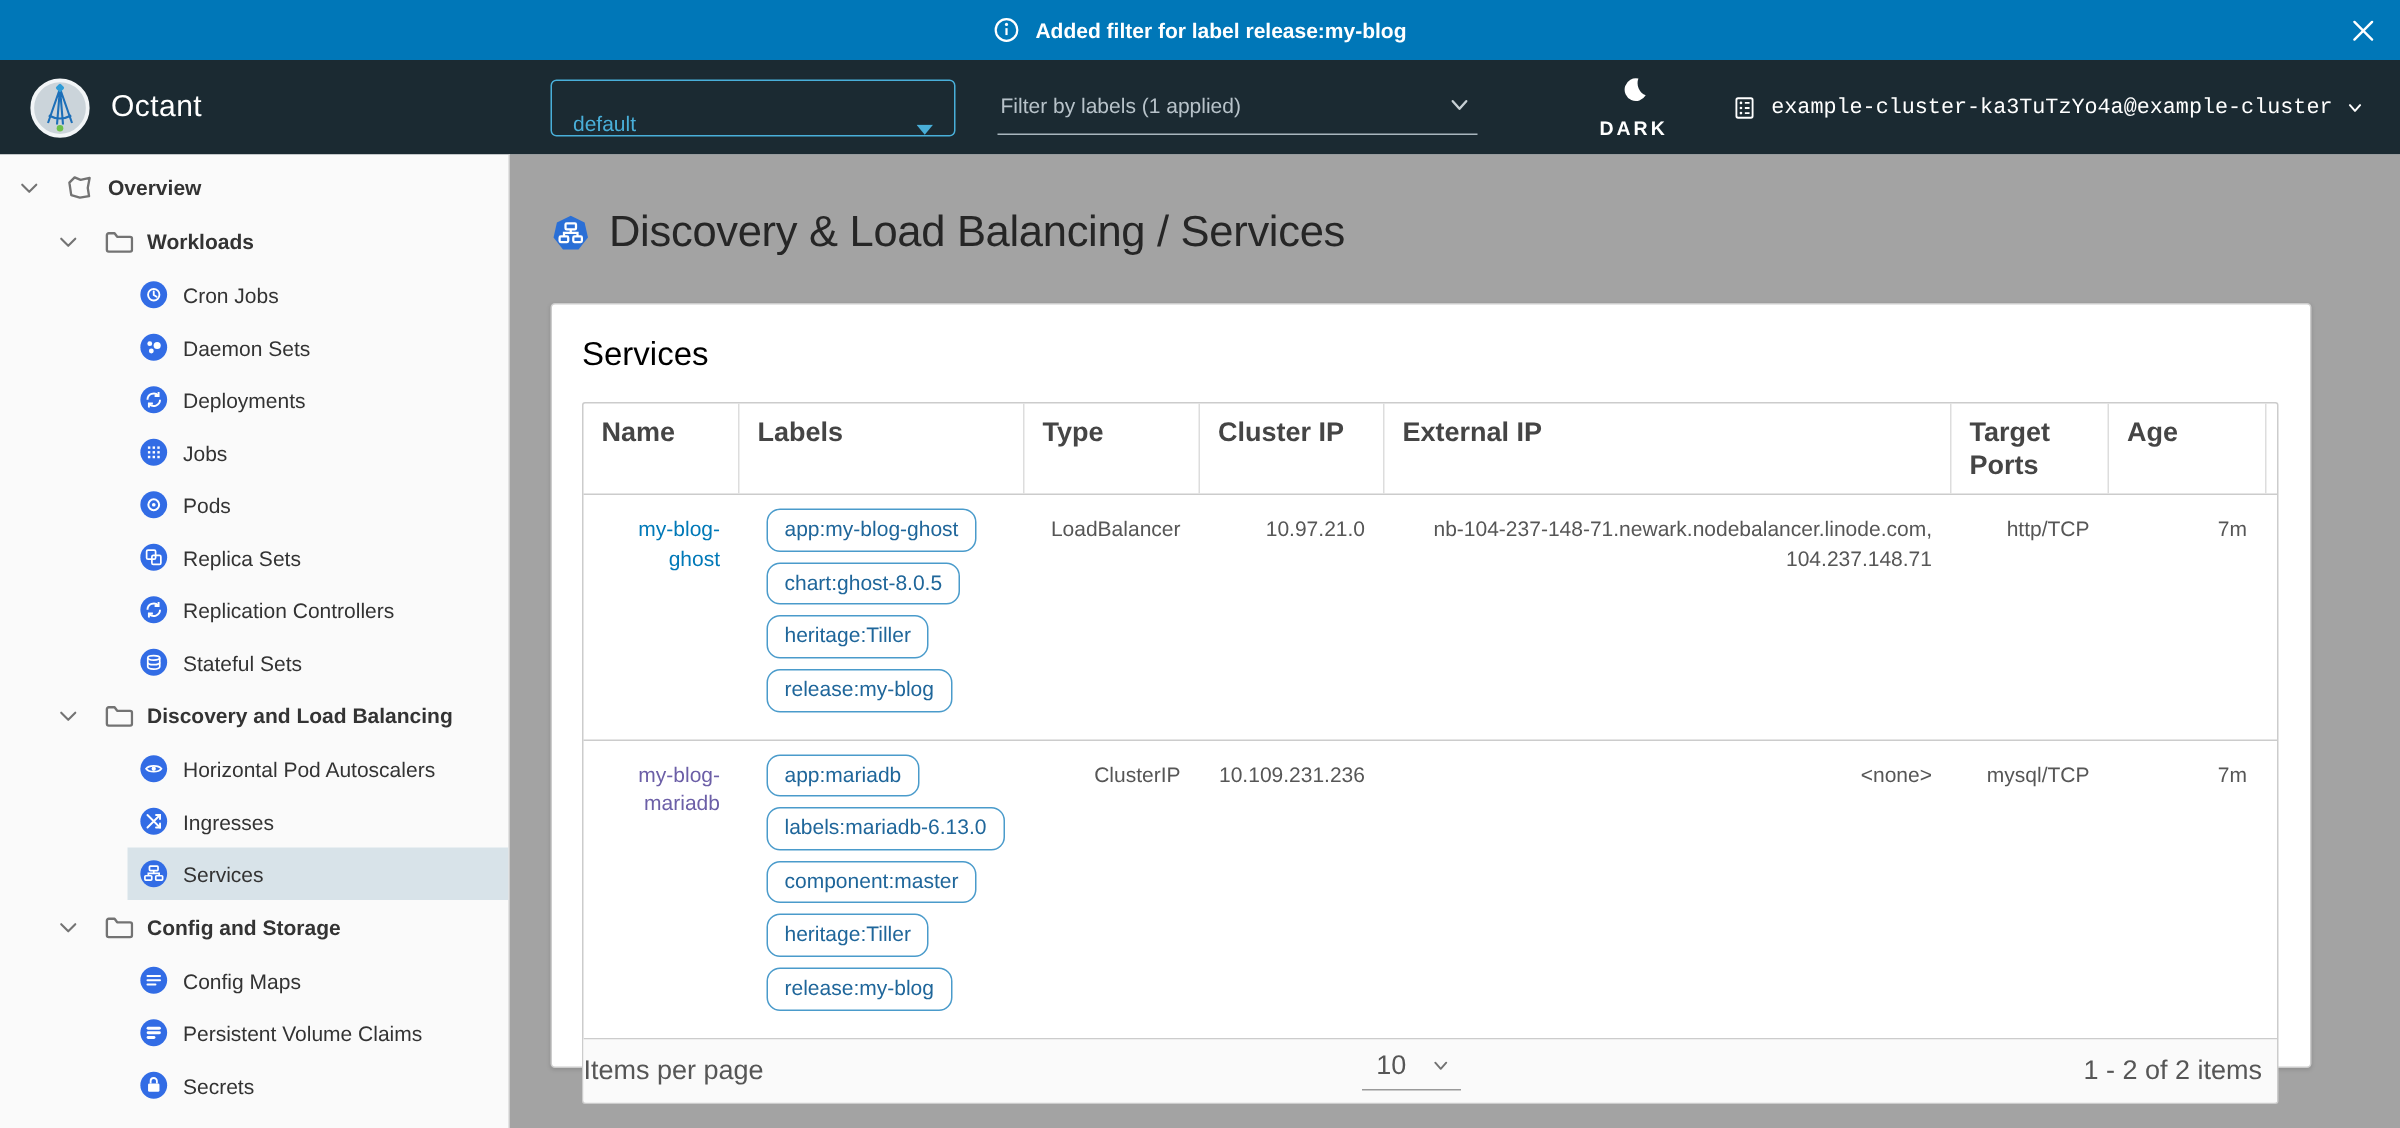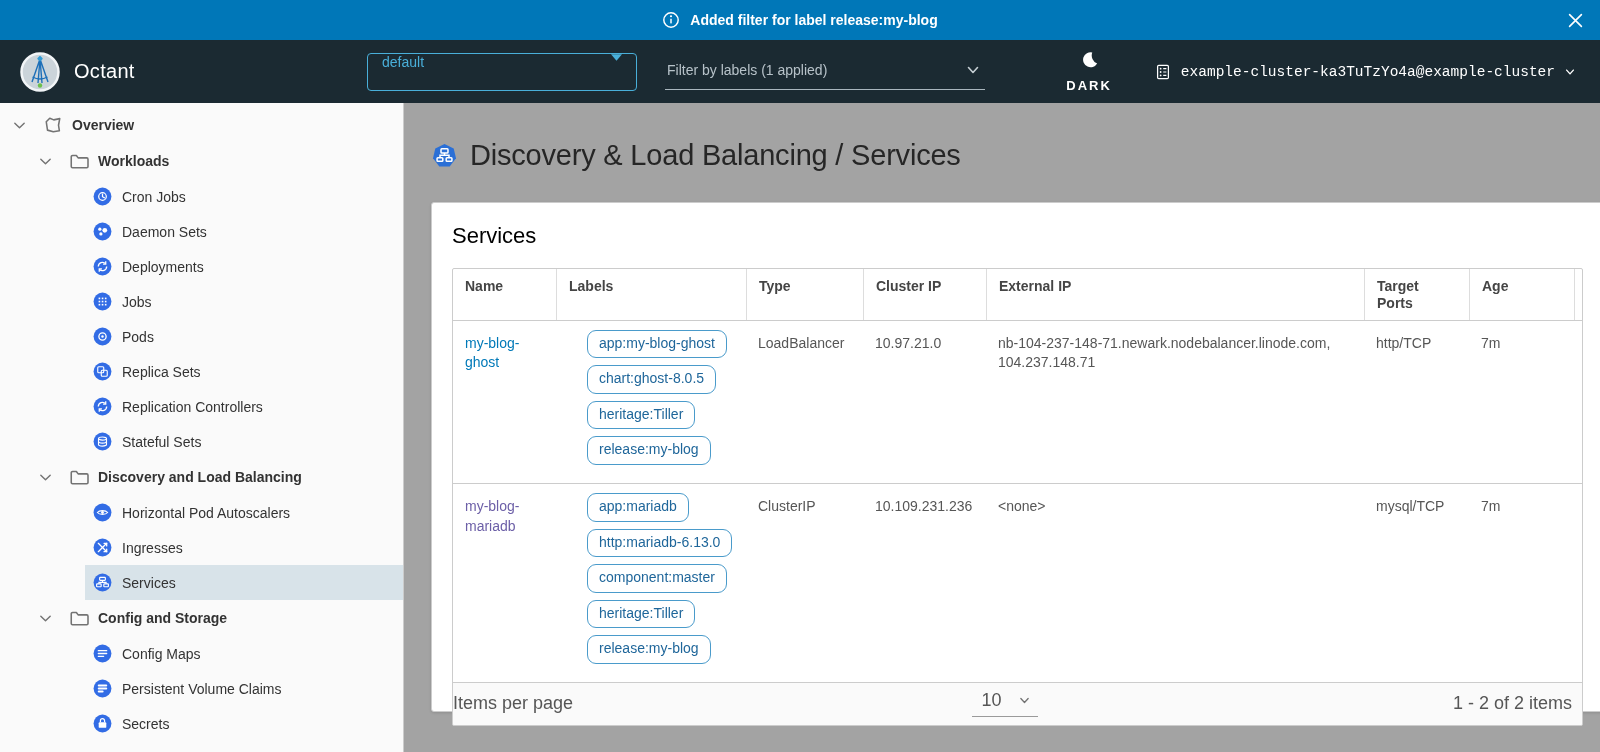--- a/index.html
+++ b/index.html
@@ -21,7 +21,7 @@
   .hdr{height:63px;background:var(--header-bg);display:flex;align-items:center;padding:0 24px 0 20px;}
   .brand{display:flex;align-items:center;gap:14px;width:347px;flex-shrink:0;}
   .brand .bname{color:#fff;font-size:20px;letter-spacing:.3px;}
-  .nssel{width:270px;height:38px;border:1px solid var(--accent);border-radius:4px;color:var(--accent);font-size:14px;display:flex;align-items:flex-start;justify-content:space-between;padding:0 14px;cursor:pointer;flex-shrink:0;}
+  .nssel{width:270px;height:38px;border:1px solid var(--accent);border-radius:4px;color:var(--accent);font-size:14px;display:flex;align-items:flex-end;justify-content:space-between;padding:0 14px;cursor:pointer;flex-shrink:0;}
   .filterbox{width:320px;height:36px;margin-left:28px;border-bottom:1px solid #A9B6BE;color:#B7C2C9;font-size:14px;display:flex;align-items:center;justify-content:space-between;padding:0 4px 2px 2px;cursor:pointer;flex-shrink:0;}
   .hspace{flex:1;}
   .darktgl{display:flex;align-items:center;gap:10px;color:#fff;font-size:13px;font-weight:700;letter-spacing:2px;margin-right:42px;cursor:pointer;flex-direction:column;}

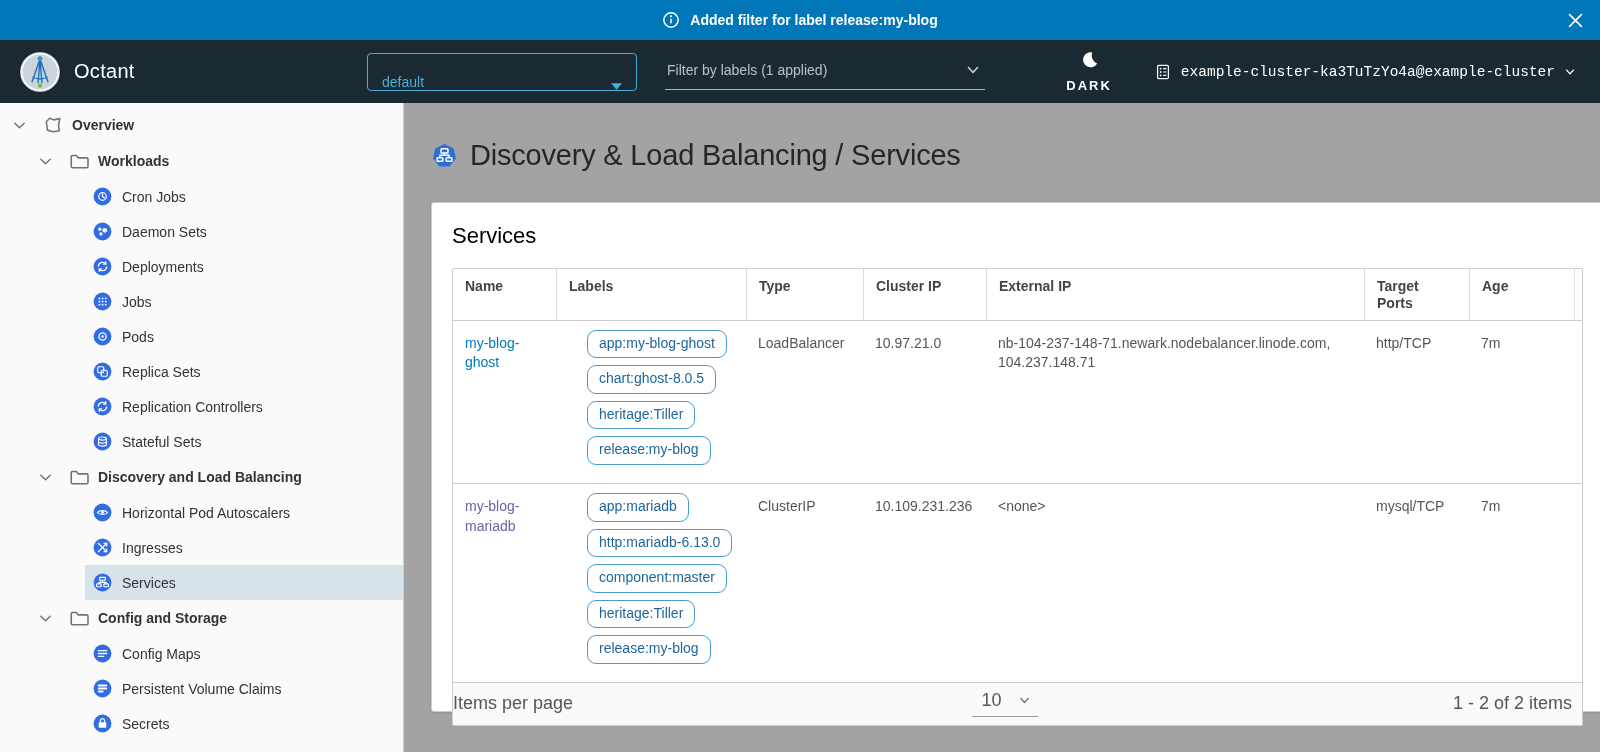--- a/index.html
+++ b/index.html
@@ -29,7 +29,7 @@
 
   
   .layout{display:flex;height:649px;}
-  .sidebar{width:404px;flex-shrink:0;background:#FAFAFA;border-right:1px solid var(--border);padding-top:4px;overflow:hidden;}
+  .sidebar{width:340px;flex-shrink:0;background:#FAFAFA;border-right:1px solid var(--border);padding-top:4px;overflow:hidden;}
   .nav-root,.nav-group{height:36px;display:flex;align-items:center;font-size:14px;font-weight:700;color:#333;cursor:pointer;}
   .nav-root{padding-left:12px;}
   .nav-group{padding-left:38px;}

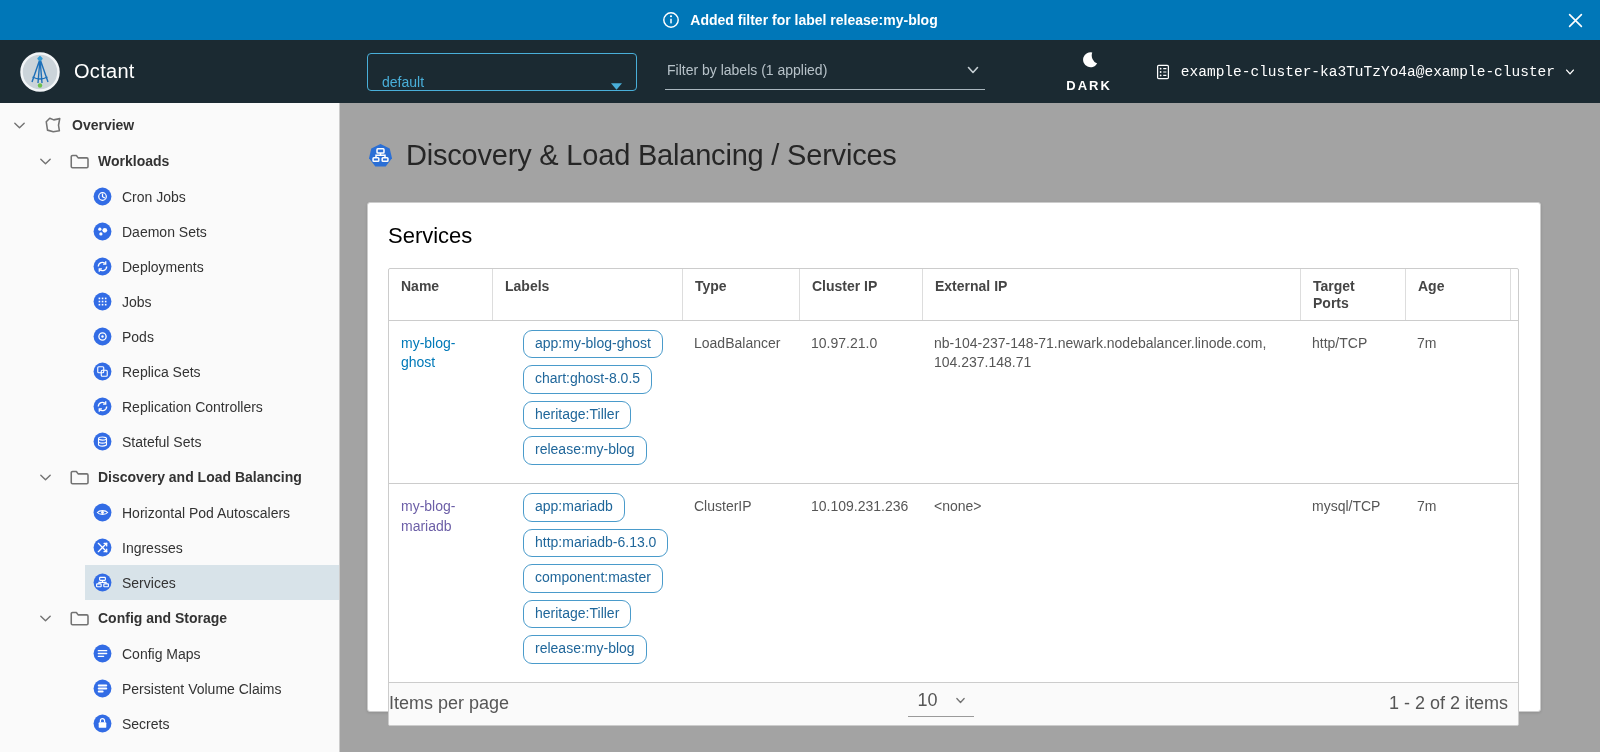--- a/index.html
+++ b/index.html
@@ -48,7 +48,7 @@
   .ctitle{font-size:22px;font-weight:400;color:#000;}
   .dg{margin-top:19px;border:1px solid var(--border);border-radius:2px;width:1131px;background:#fff;}
   .dgh{display:grid;grid-template-columns:103px 190px 117px 123px 378px 105px 105px 1fr;border-bottom:1px solid var(--border);}
-  .dgh>div{padding:9px 12px 8px;font-size:14px;font-weight:700;color:#454545;line-height:1.2;min-height:47px;}
+  .dgh>div{padding:9px 12px 8px;font-size:18px;font-weight:700;color:#454545;line-height:1.2;min-height:47px;}
   .dgh>div+div{border-left:1px solid var(--sep);}
   .dgr{display:grid;grid-template-columns:103px 190px 117px 123px 378px 105px 105px 1fr;}
   .dgr+.dgr{border-top:1px solid var(--border);}

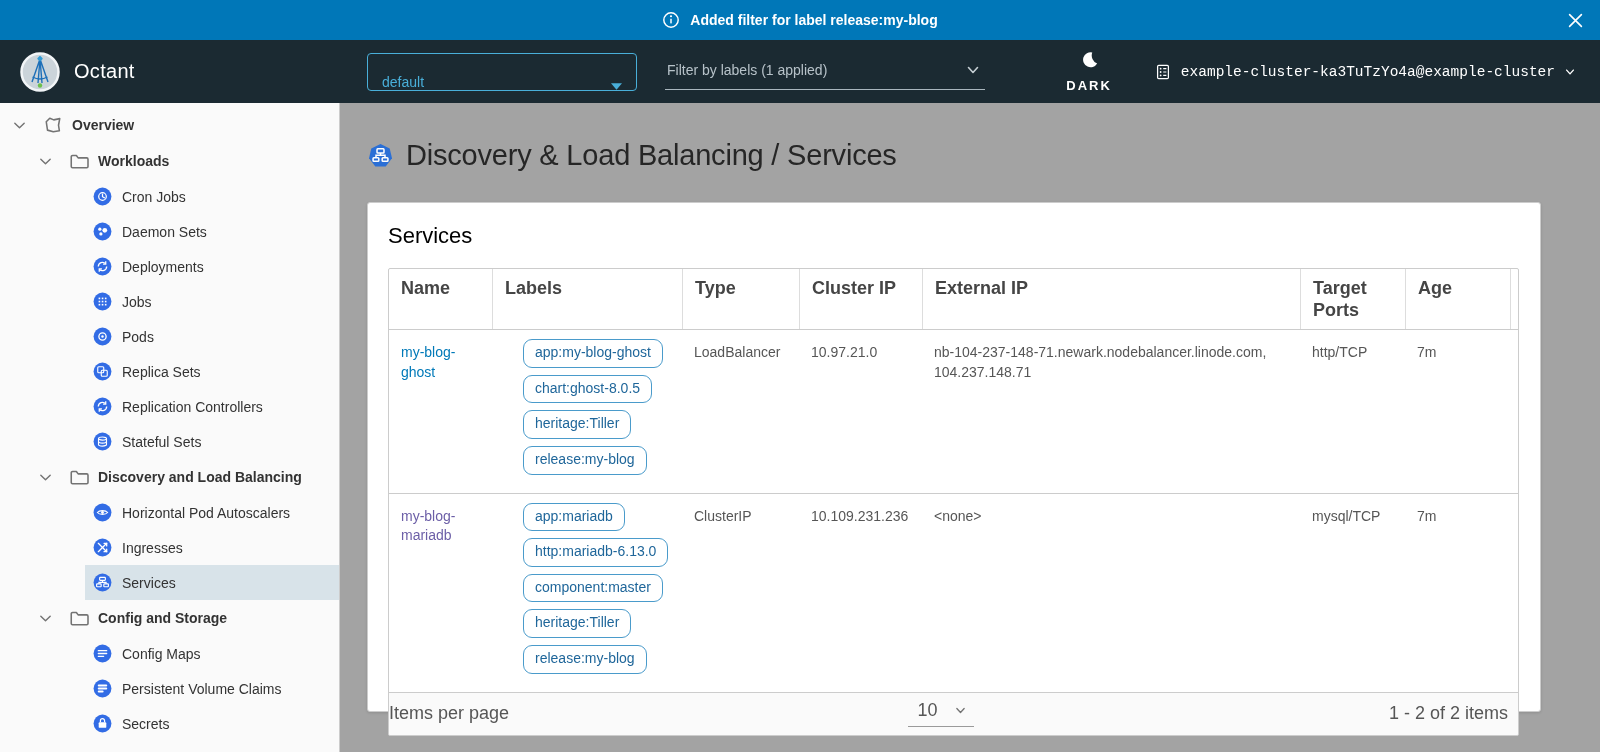--- a/index.html
+++ b/index.html
@@ -50,7 +50,7 @@
   .dgh{display:grid;grid-template-columns:103px 190px 117px 123px 378px 105px 105px 1fr;border-bottom:1px solid var(--border);}
   .dgh>div{padding:9px 12px 8px;font-size:18px;font-weight:700;color:#454545;line-height:1.2;min-height:47px;}
   .dgh>div+div{border-left:1px solid var(--sep);}
-  .dgr{display:grid;grid-template-columns:103px 190px 117px 123px 378px 105px 105px 1fr;}
+  .dgr{display:grid;grid-template-columns:103px 190px 117px 123px 378px 105px 105px 1fr;text-align:right;}
   .dgr+.dgr{border-top:1px solid var(--border);}
   .dgr>div{padding:13px 12px 11px;font-size:14px;color:var(--txt);line-height:1.4;}
   .cell-labels{padding-top:9px !important;padding-left:15px !important;}

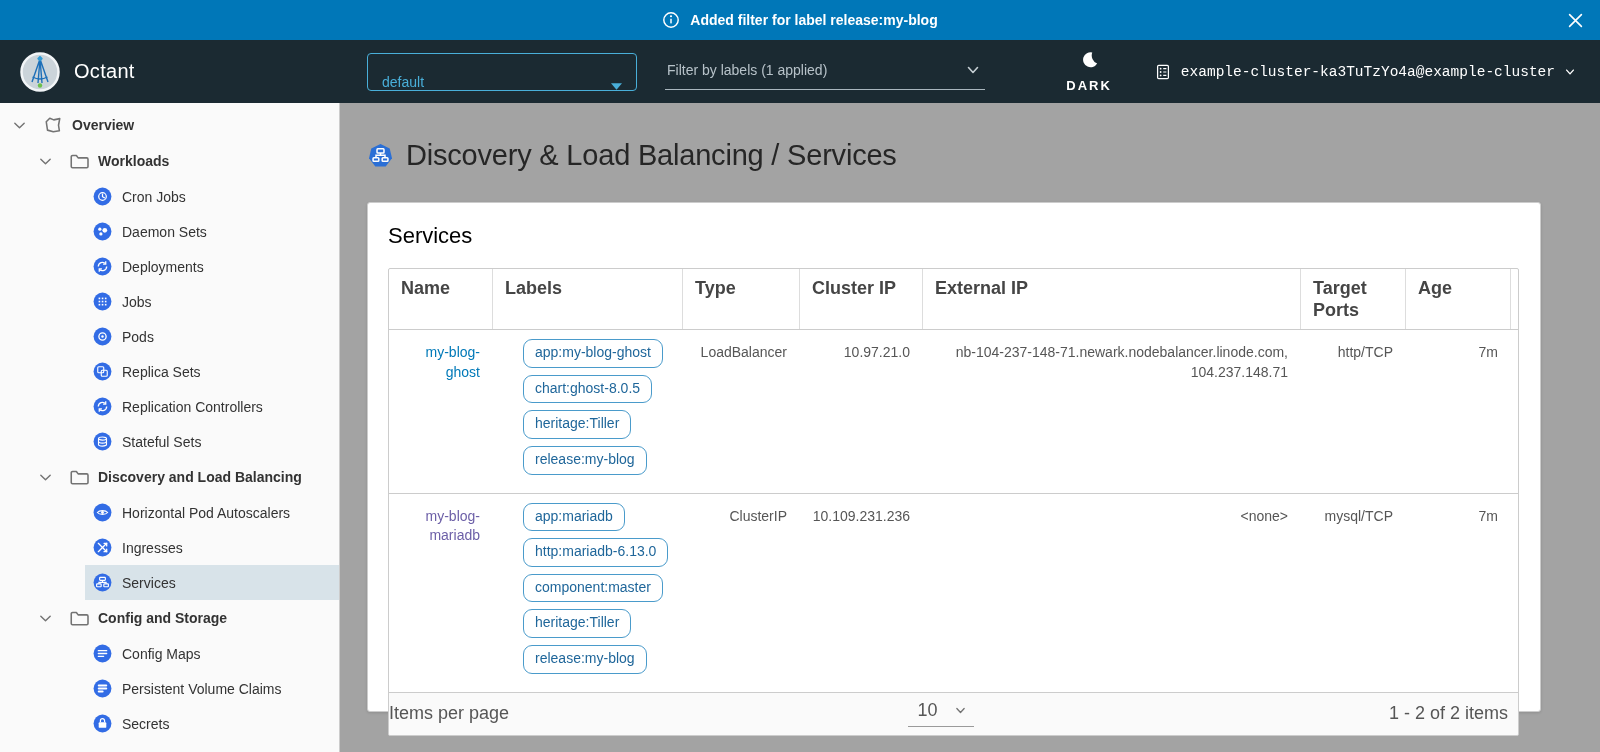--- a/index.html
+++ b/index.html
@@ -56,7 +56,7 @@
   .cell-labels{padding-top:9px !important;padding-left:15px !important;}
   a.nlink{color:var(--link);text-decoration:none;cursor:pointer;}
   a.nlink.visited{color:var(--visited);}
-  .chip{display:table;border:1px solid var(--chip-border);color:var(--chip-text);background:#fff;border-radius:9px;padding:3px 11px 4px;font-size:14px;margin:0 16px 7px;cursor:pointer;white-space:nowrap;}
+  .chip{display:table;border:1px solid var(--chip-border);color:var(--chip-text);background:#fff;border-radius:9px;padding:3px 11px 4px;font-size:14px;margin:0 4px 7px;cursor:pointer;white-space:nowrap;}
   .dgf{border-top:1px solid var(--border);background:#FAFAFA;height:43px;display:flex;align-items:center;justify-content:space-between;font-size:18px;color:var(--txt);padding-right:10px;border-radius:0 0 2px 2px;}
   .ipp-label{margin-right:26px;}
   .ipp-sel{display:flex;align-items:center;gap:16px;border-bottom:1px solid #9A9A9A;padding:0 7px 5px 9px;cursor:pointer;}

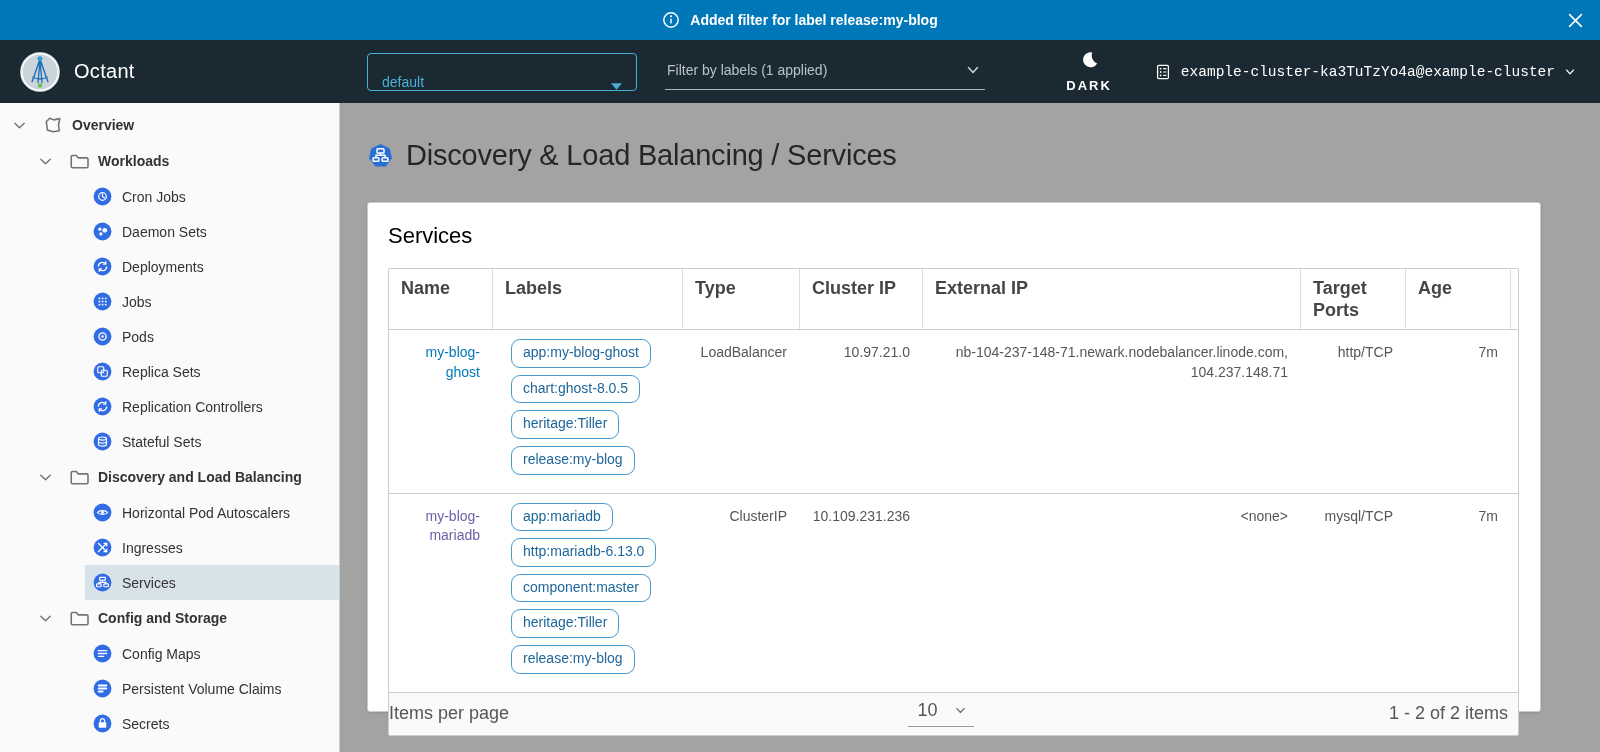--- a/index.html
+++ b/index.html
@@ -448,7 +448,7 @@
     <div><a class="nlink visited">my-blog-mariadb</a></div>
     <div class="cell-labels">
                 <span class="chip">app:mariadb</span>
-                <span class="chip">http:mariadb-6.13.0</span>
+                <span class="chip">labels:mariadb-6.13.0</span>
                 <span class="chip">component:master</span>
                 <span class="chip">heritage:Tiller</span>
                 <span class="chip">release:my-blog</span>

